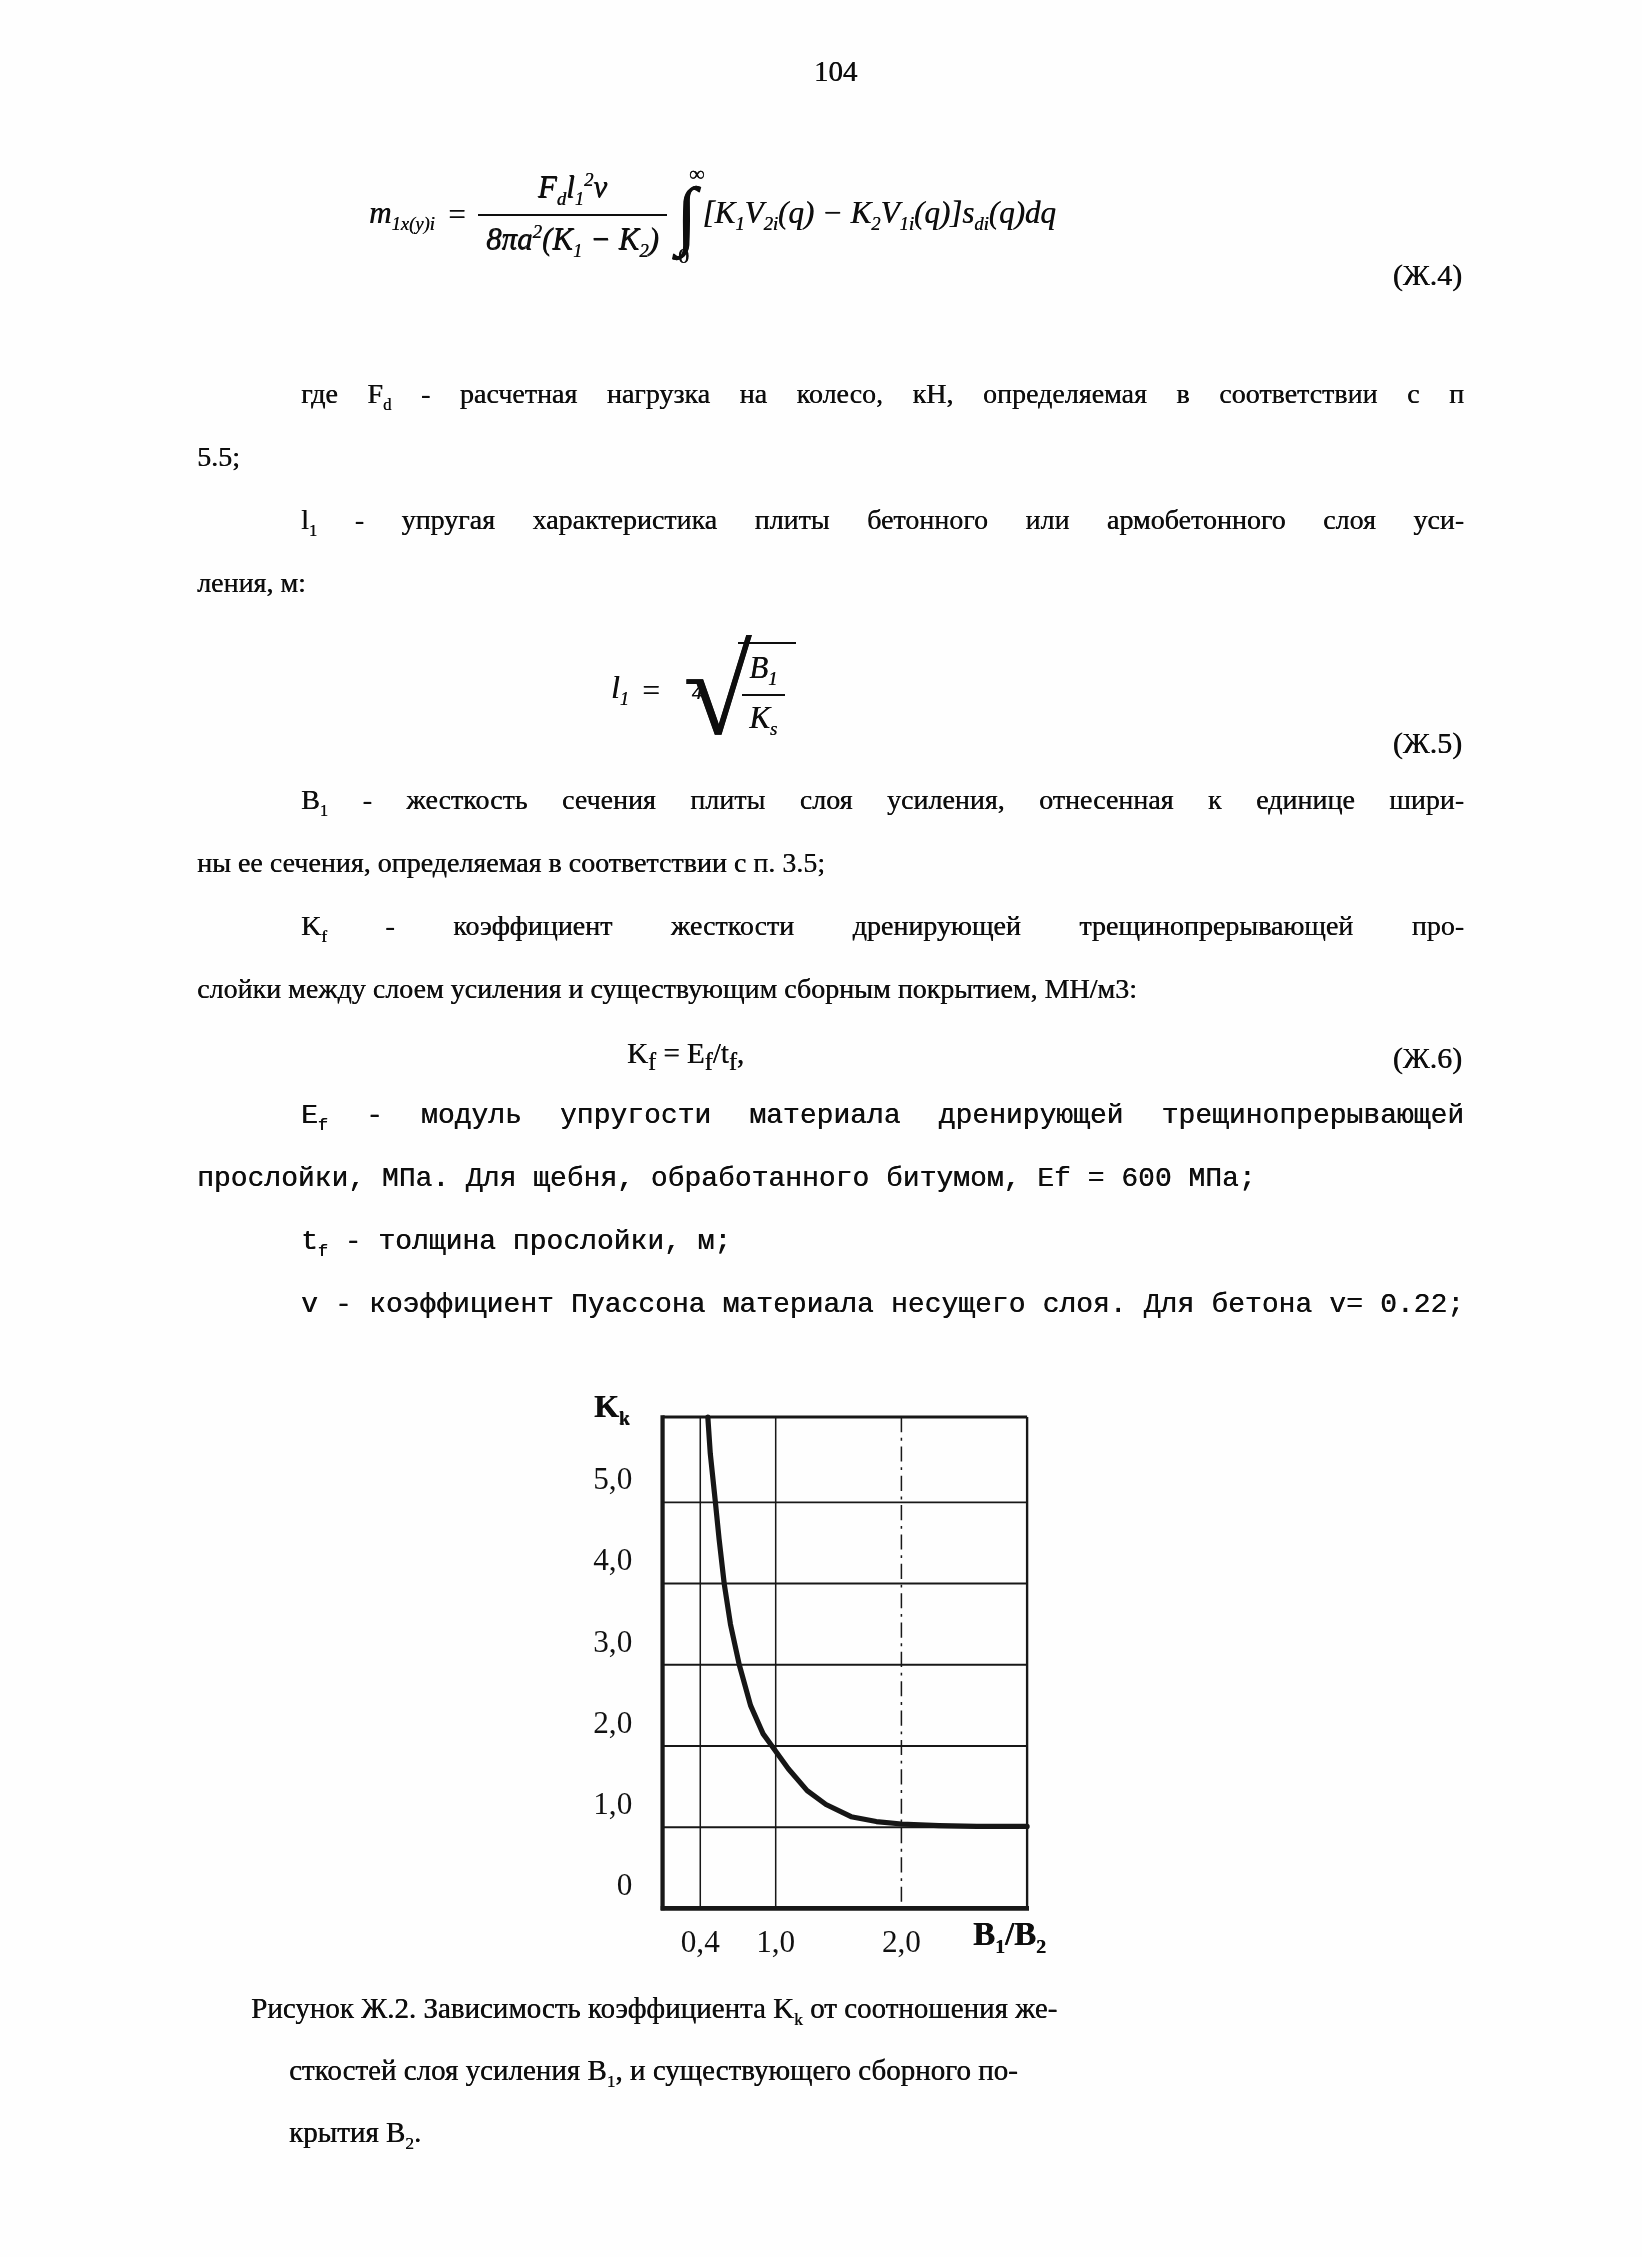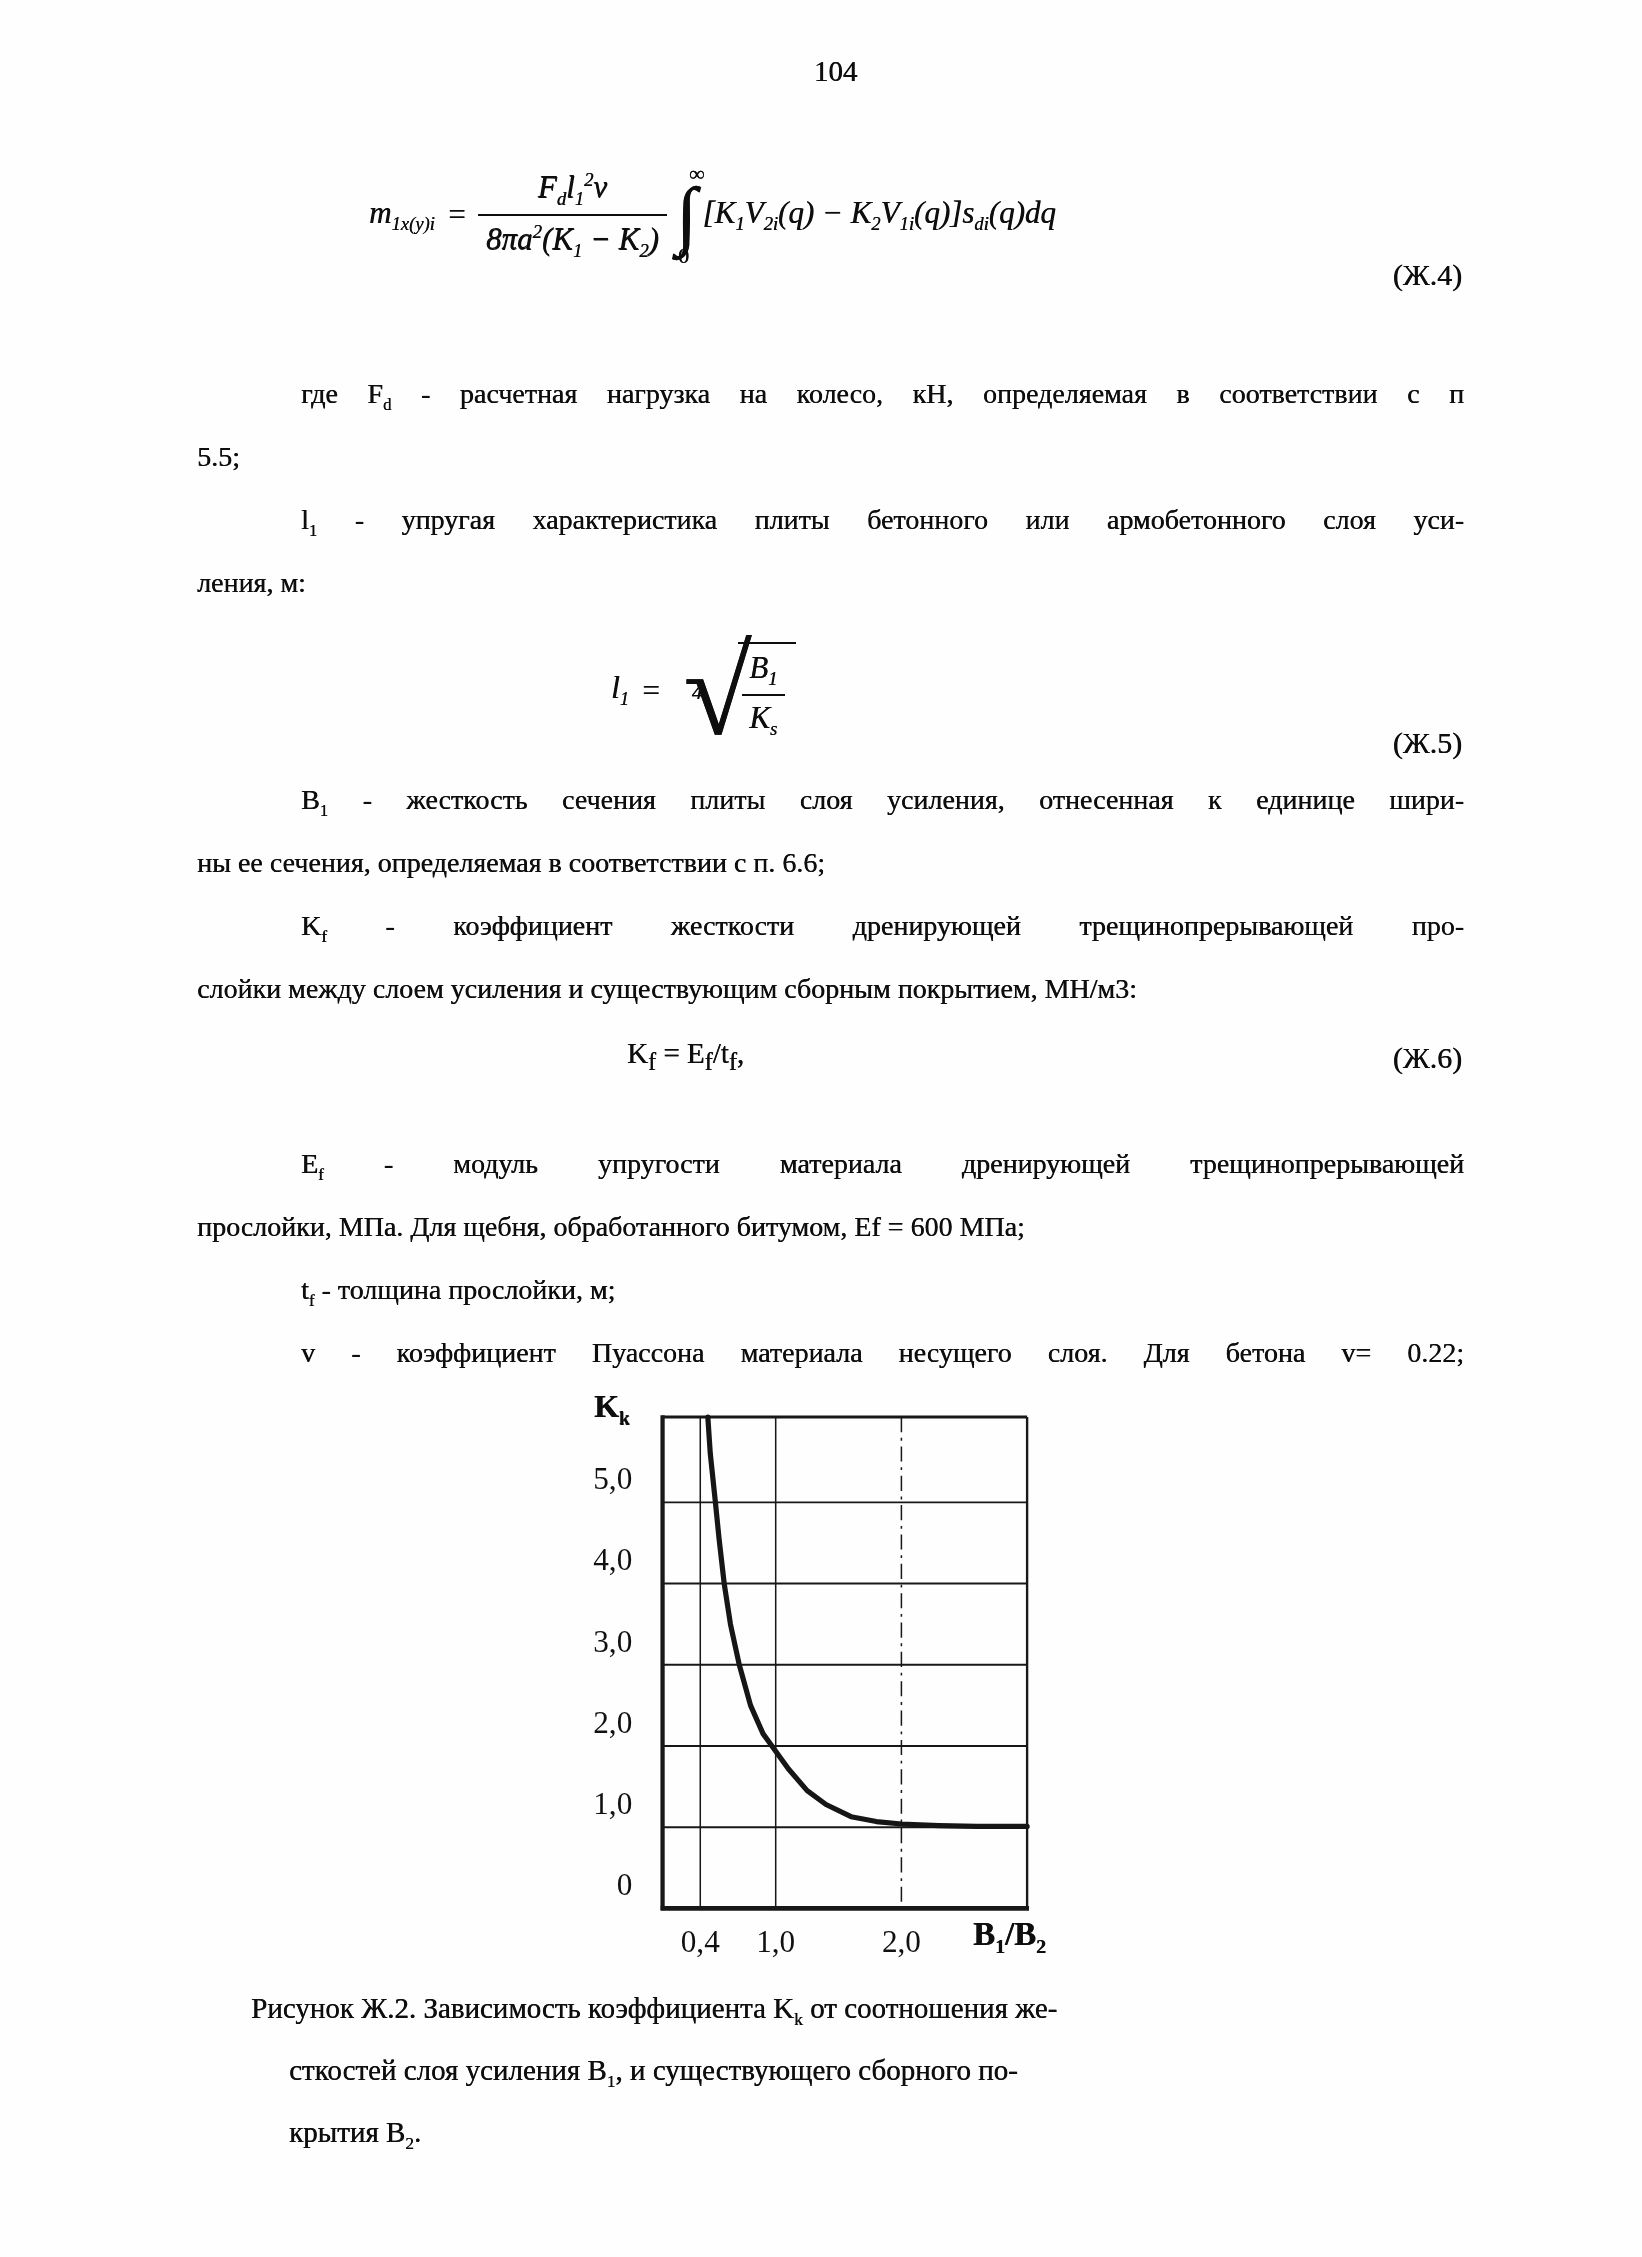--- a/index.html
+++ b/index.html
@@ -127,7 +127,7 @@
 
   <div class="text-block tb-b">
     <div class="tline ind fill ink">B<sub>1</sub> - жесткость сечения плиты слоя усиления, отнесенная к единице шири-</div>
-    <div class="tline ink">ны ее сечения, определяемая в соответствии с п. 6.6;</div>
+    <div class="tline ink">ны ее сечения, определяемая в соответствии с п. 3.5;</div>
     <div class="tline ind fill ink">K<sub>f</sub> - коэффициент жесткости дренирующей трещинопрерывающей про-</div>
     <div class="tline ink">слойки между слоем усиления и существующим сборным покрытием, МН/м3:</div>
   </div>

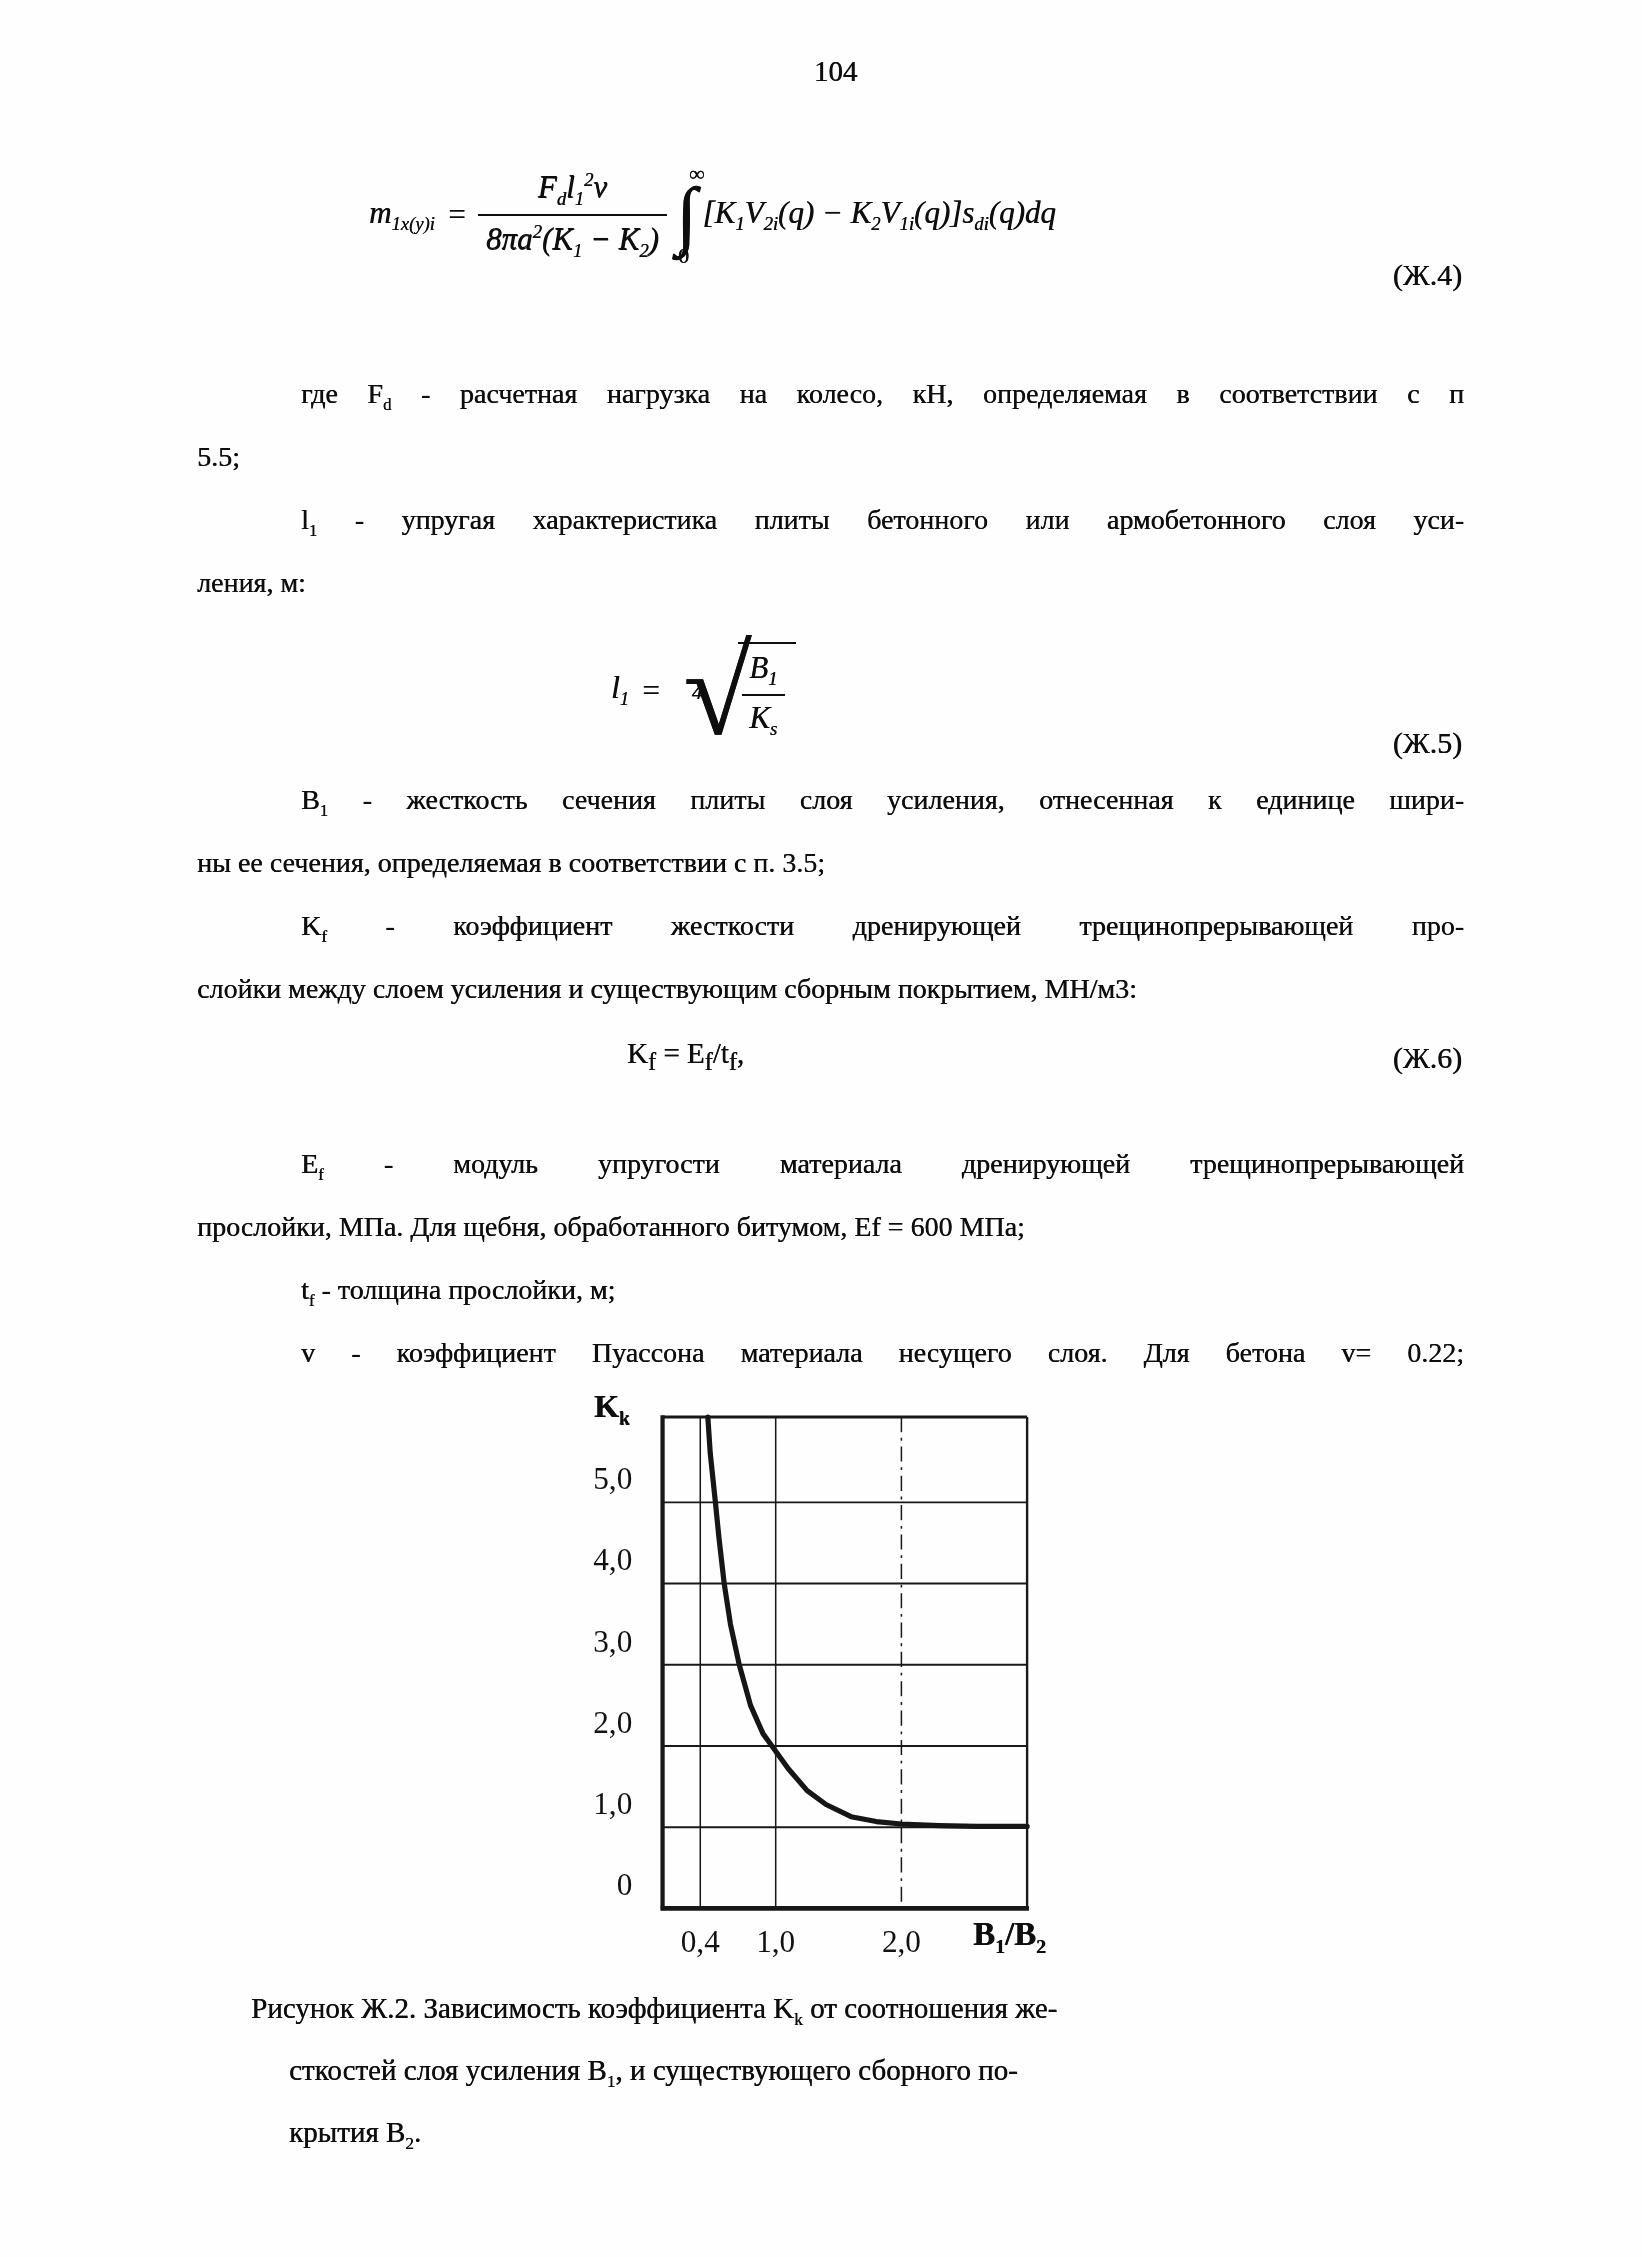--- a/index.html
+++ b/index.html
@@ -53,7 +53,7 @@
   .text-block{position:absolute;left:185px;width:1279px;}
   .tb-a{top:362px;}
   .tb-b{top:768px;}
-  .tb-c{top:1132px;}
+  .tb-c{top:1084px;font-family:Liberation Mono, monospace;}
   .tline{
     height:63px;line-height:63px;
     font-size:28px;white-space:nowrap;

